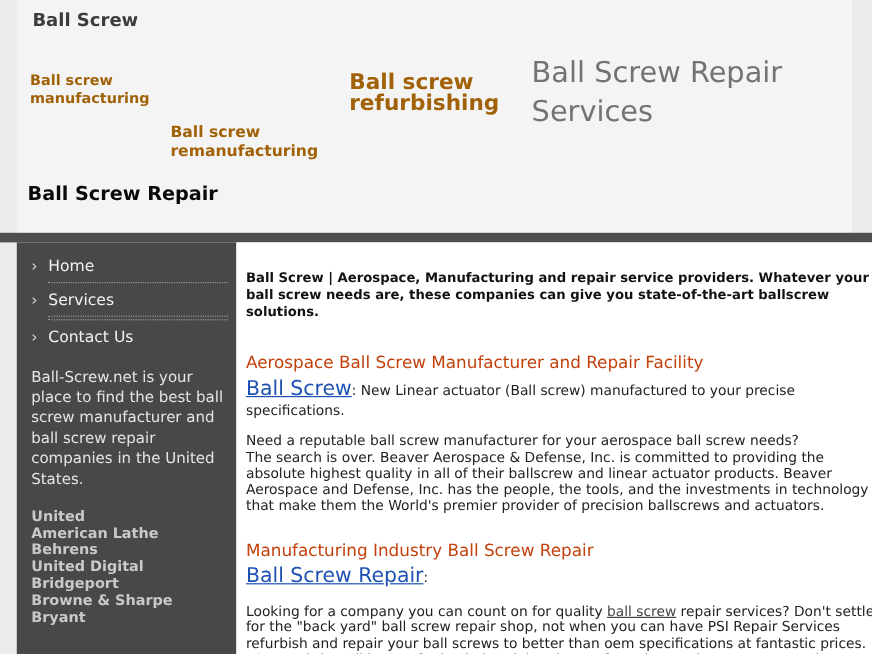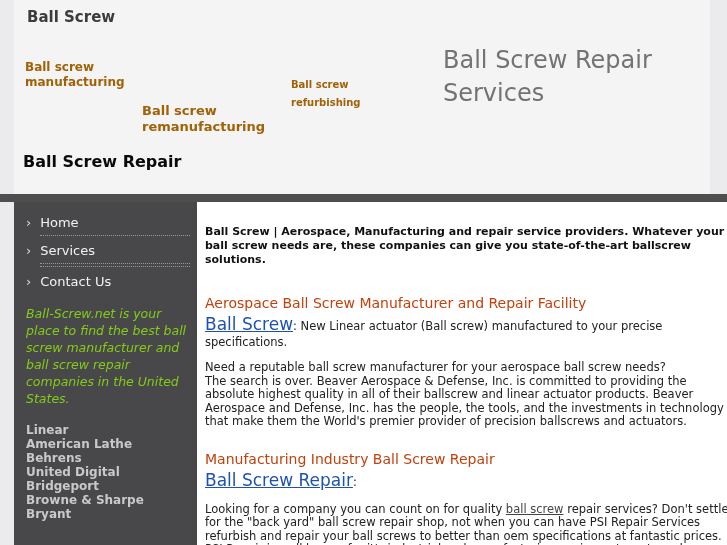--- a/index.html
+++ b/index.html
@@ -24,7 +24,7 @@
   .kw { position:absolute; color:#a16207; font-weight:bold; }
   .kw-manufacturing { left:11px;  top:60px;  font-size:12px; line-height:15px; width:100px; }
   .kw-remanufacturing { left:128px; top:103px; font-size:13px; line-height:16px; width:125px; }
-  .kw-refurbishing { left:277px; top:76px;  font-size:10px; line-height:18px; width:115px; }
+  .kw-refurbishing { left:277px; top:60px;  font-size:18px; line-height:18px; width:115px; }
   .big-title {
     position:absolute; left:429px; top:44px; width:262px;
     font-size:24px; line-height:33px; font-weight:normal; color:#737373;

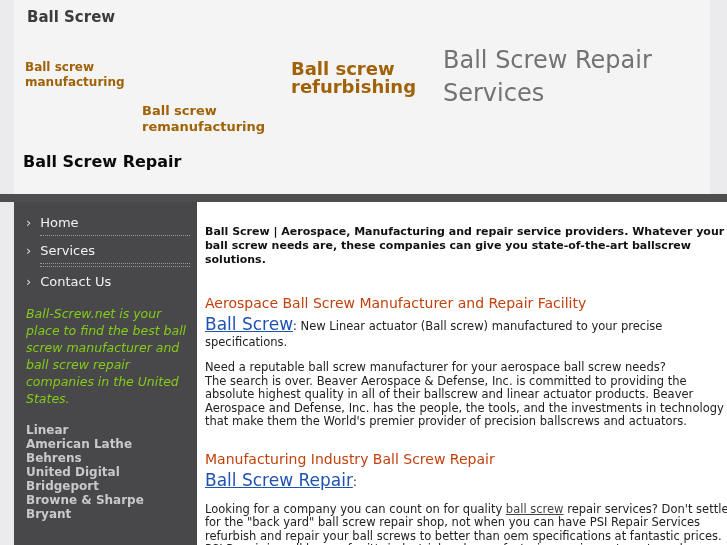--- a/index.html
+++ b/index.html
@@ -53,7 +53,7 @@
   .menu-sep { border-bottom:1px dotted #9a9a9a; margin:2px 2px 0 18px; height:0; }
   .sidebar-desc {
     margin-top:13px; padding-left:4px;
-    font-size:12.5px; line-height:17px; color:#84cc16;font-style:italic;
+    font-size:12.5px; line-height:17px; color:#e5e5e5;
   }
   .company-list { margin-top:16px; padding-left:4px; list-style:none; }
   .company-list li {

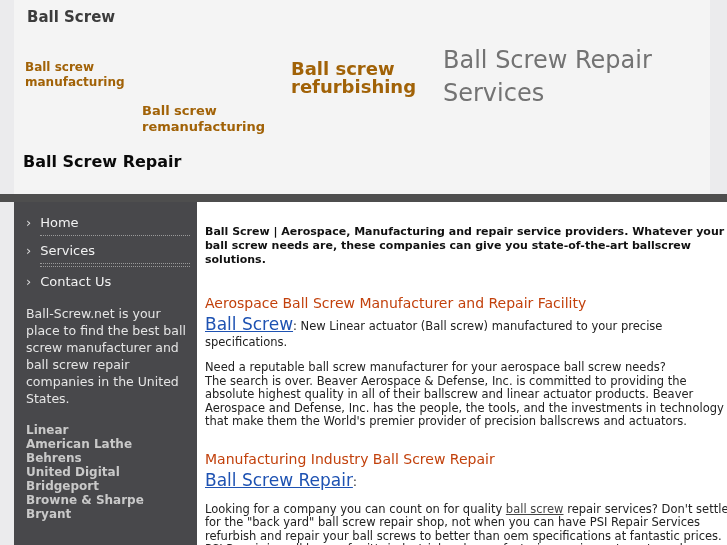--- a/index.html
+++ b/index.html
@@ -115,7 +115,7 @@
     <div class="sidebar-desc">Ball-Screw.net is your place to find the best ball screw manufacturer and ball screw repair companies in the United States.</div>
 
     <ul class="company-list">
-      <li>Linear</li>
+      <li>United</li>
       <li>American Lathe</li>
       <li>Behrens</li>
       <li>United Digital</li>

